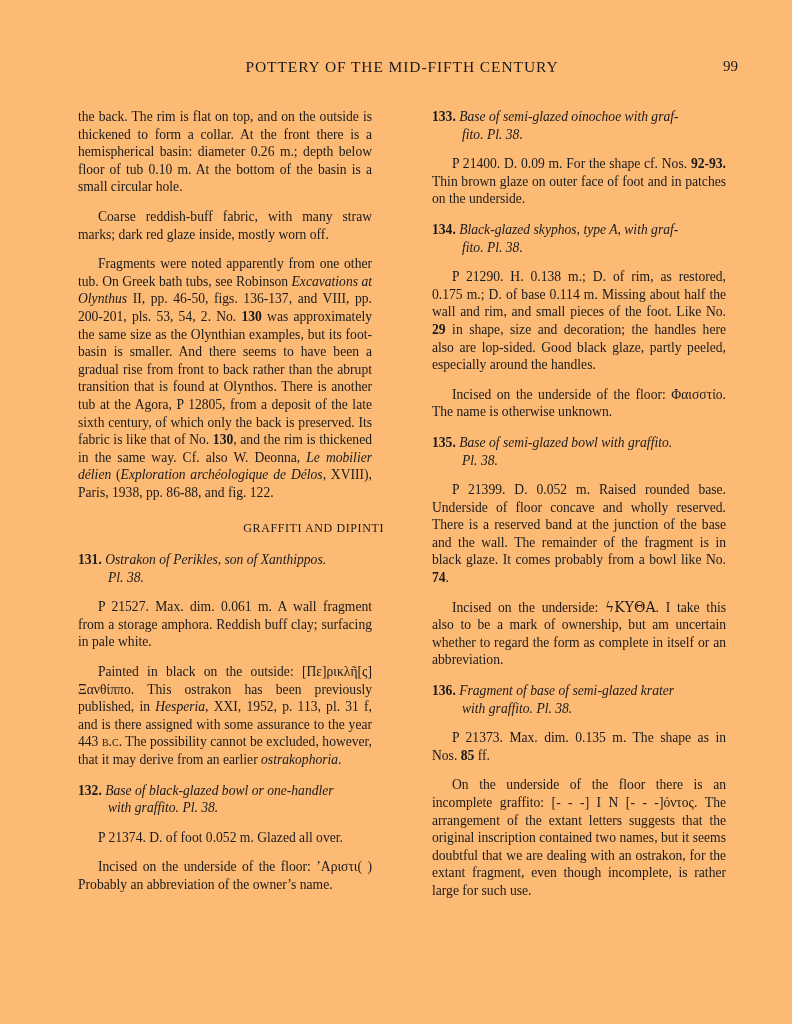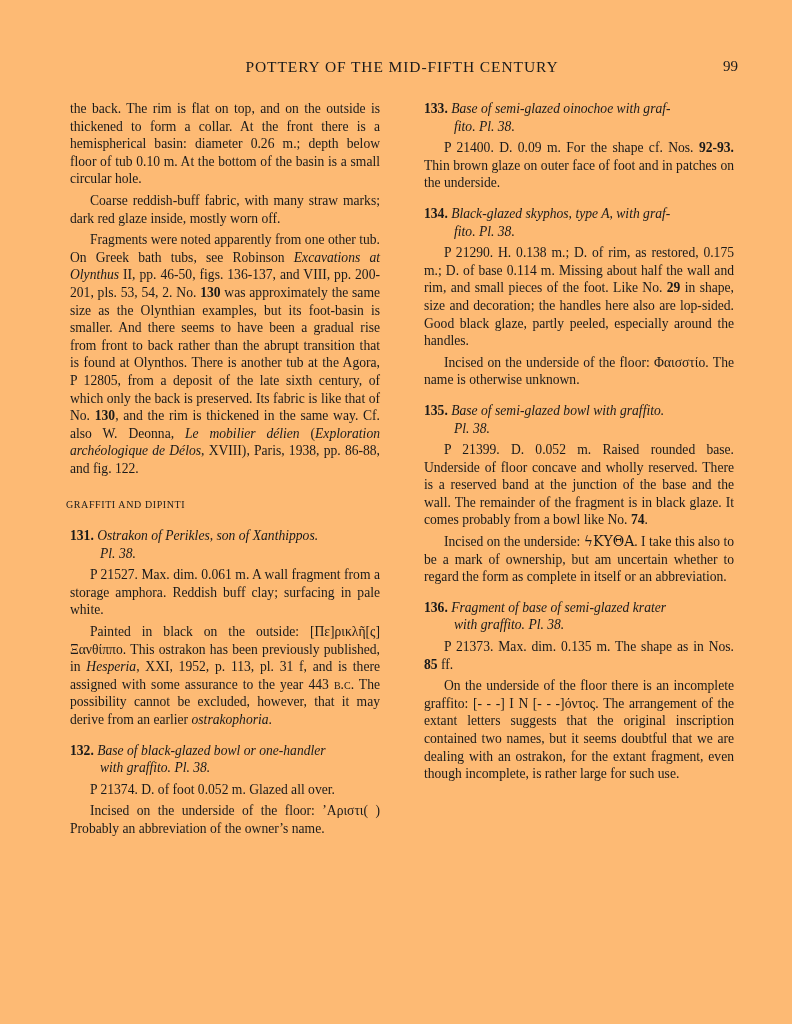--- a/index.html
+++ b/index.html
@@ -62,7 +62,7 @@
     hyphens: none;
   }
   p {
-    margin: 4px;
+    margin: 12px;
   }
   p.indent {
     text-indent: 20px;

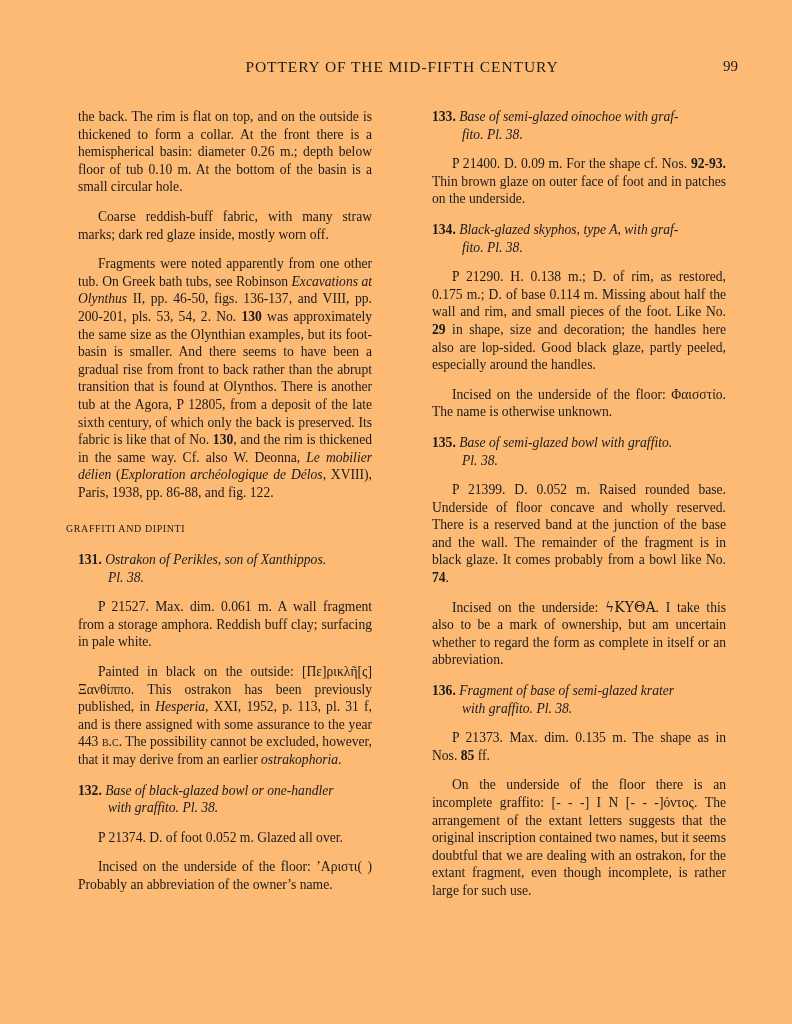--- a/index.html
+++ b/index.html
@@ -71,11 +71,11 @@
     text-indent: 0;
   }
   .section-head {
-    text-align: left;
+    text-align: right;
     font-variant: small-caps;
     text-transform: uppercase;
     letter-spacing: 0.6px;
-    font-size: 10px;
+    font-size: 12px;
     margin-top: 19px;
     margin-bottom: 7px;
   }

